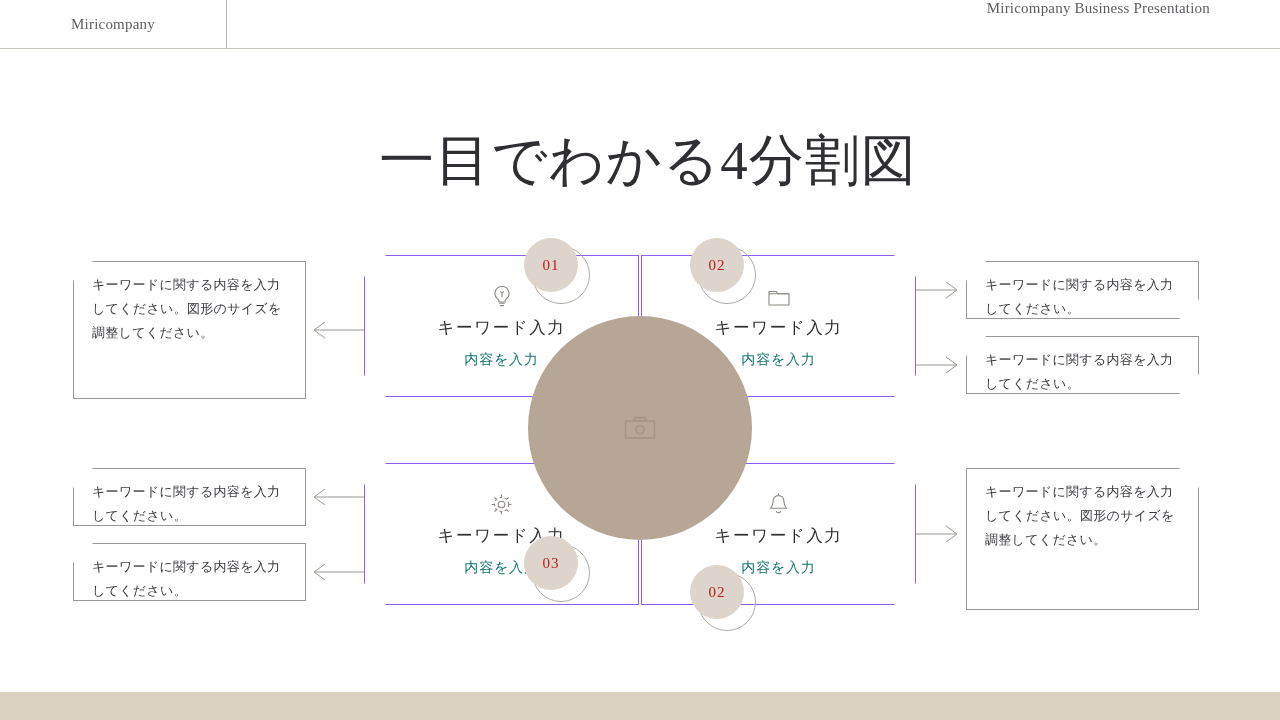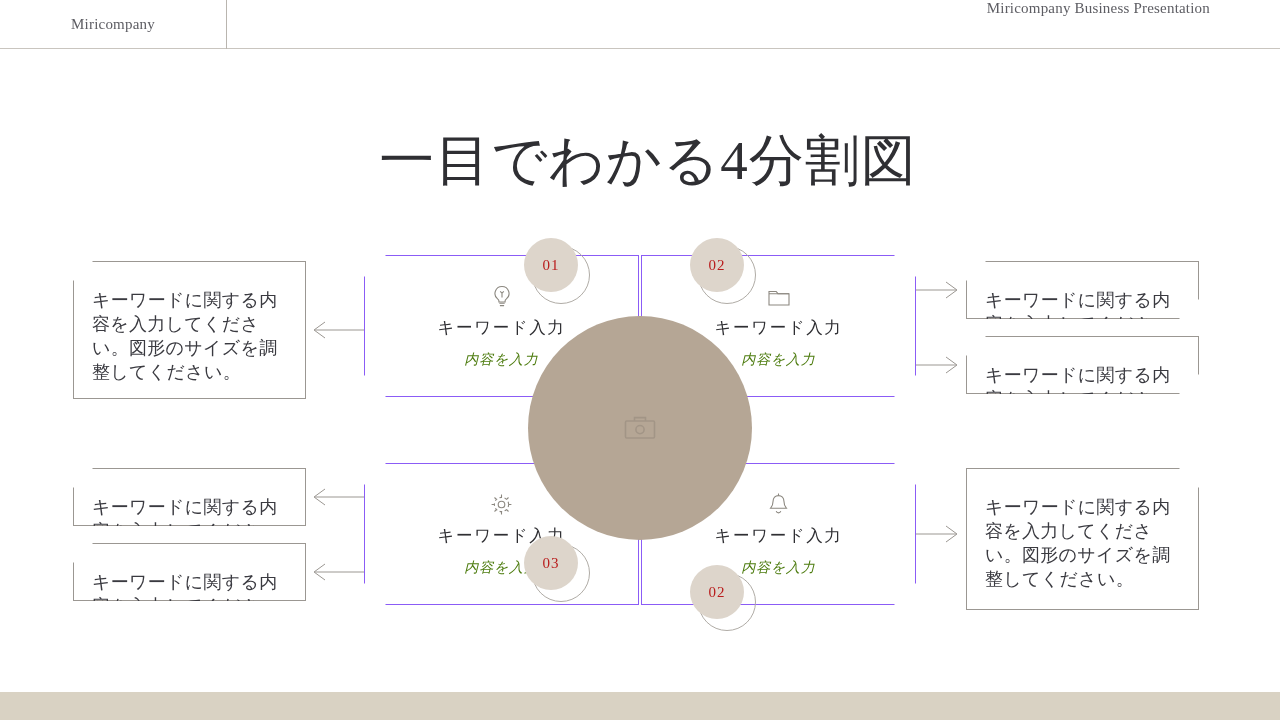--- a/index.html
+++ b/index.html
@@ -155,11 +155,11 @@
     position: absolute;
     background: #ffffff;
     border: 1px solid #9b9792;
-    font-size: 18px;
+    font-size: 13px;
     line-height: 24px;
     color: #3a3a40;
     letter-spacing: .3px;
-    padding: 26px 16px 11px 18px;
+    padding: 11px 16px 11px 18px;
     z-index: 2;
   }
   .cut-tl { clip-path: polygon(20px 0, 100% 0, 100% 100%, 0 100%, 0 20px); }

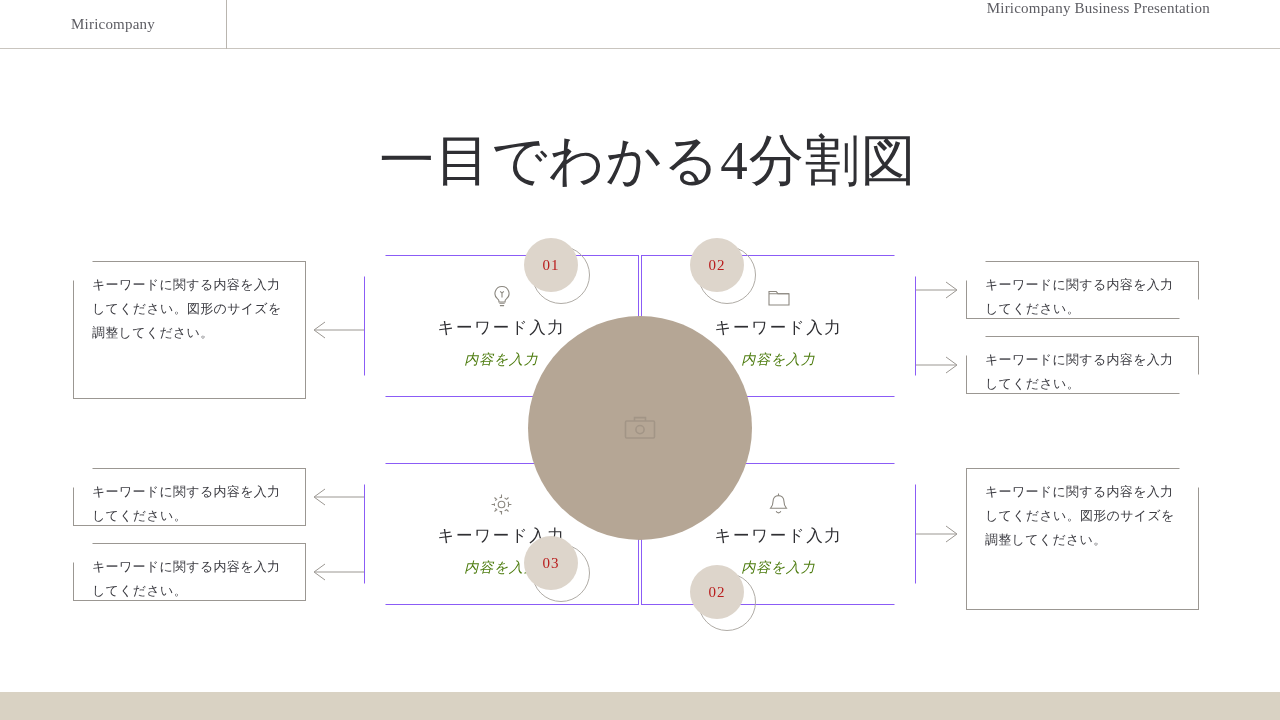--- a/index.html
+++ b/index.html
@@ -99,10 +99,9 @@
   }
   .card-sub {
     font-size: 14px;
-    color: #4d7c0f;
+    color: #0f766e;
     letter-spacing: .8px;
     margin-top: 13px;
-    font-style: italic;
   }
 
   

